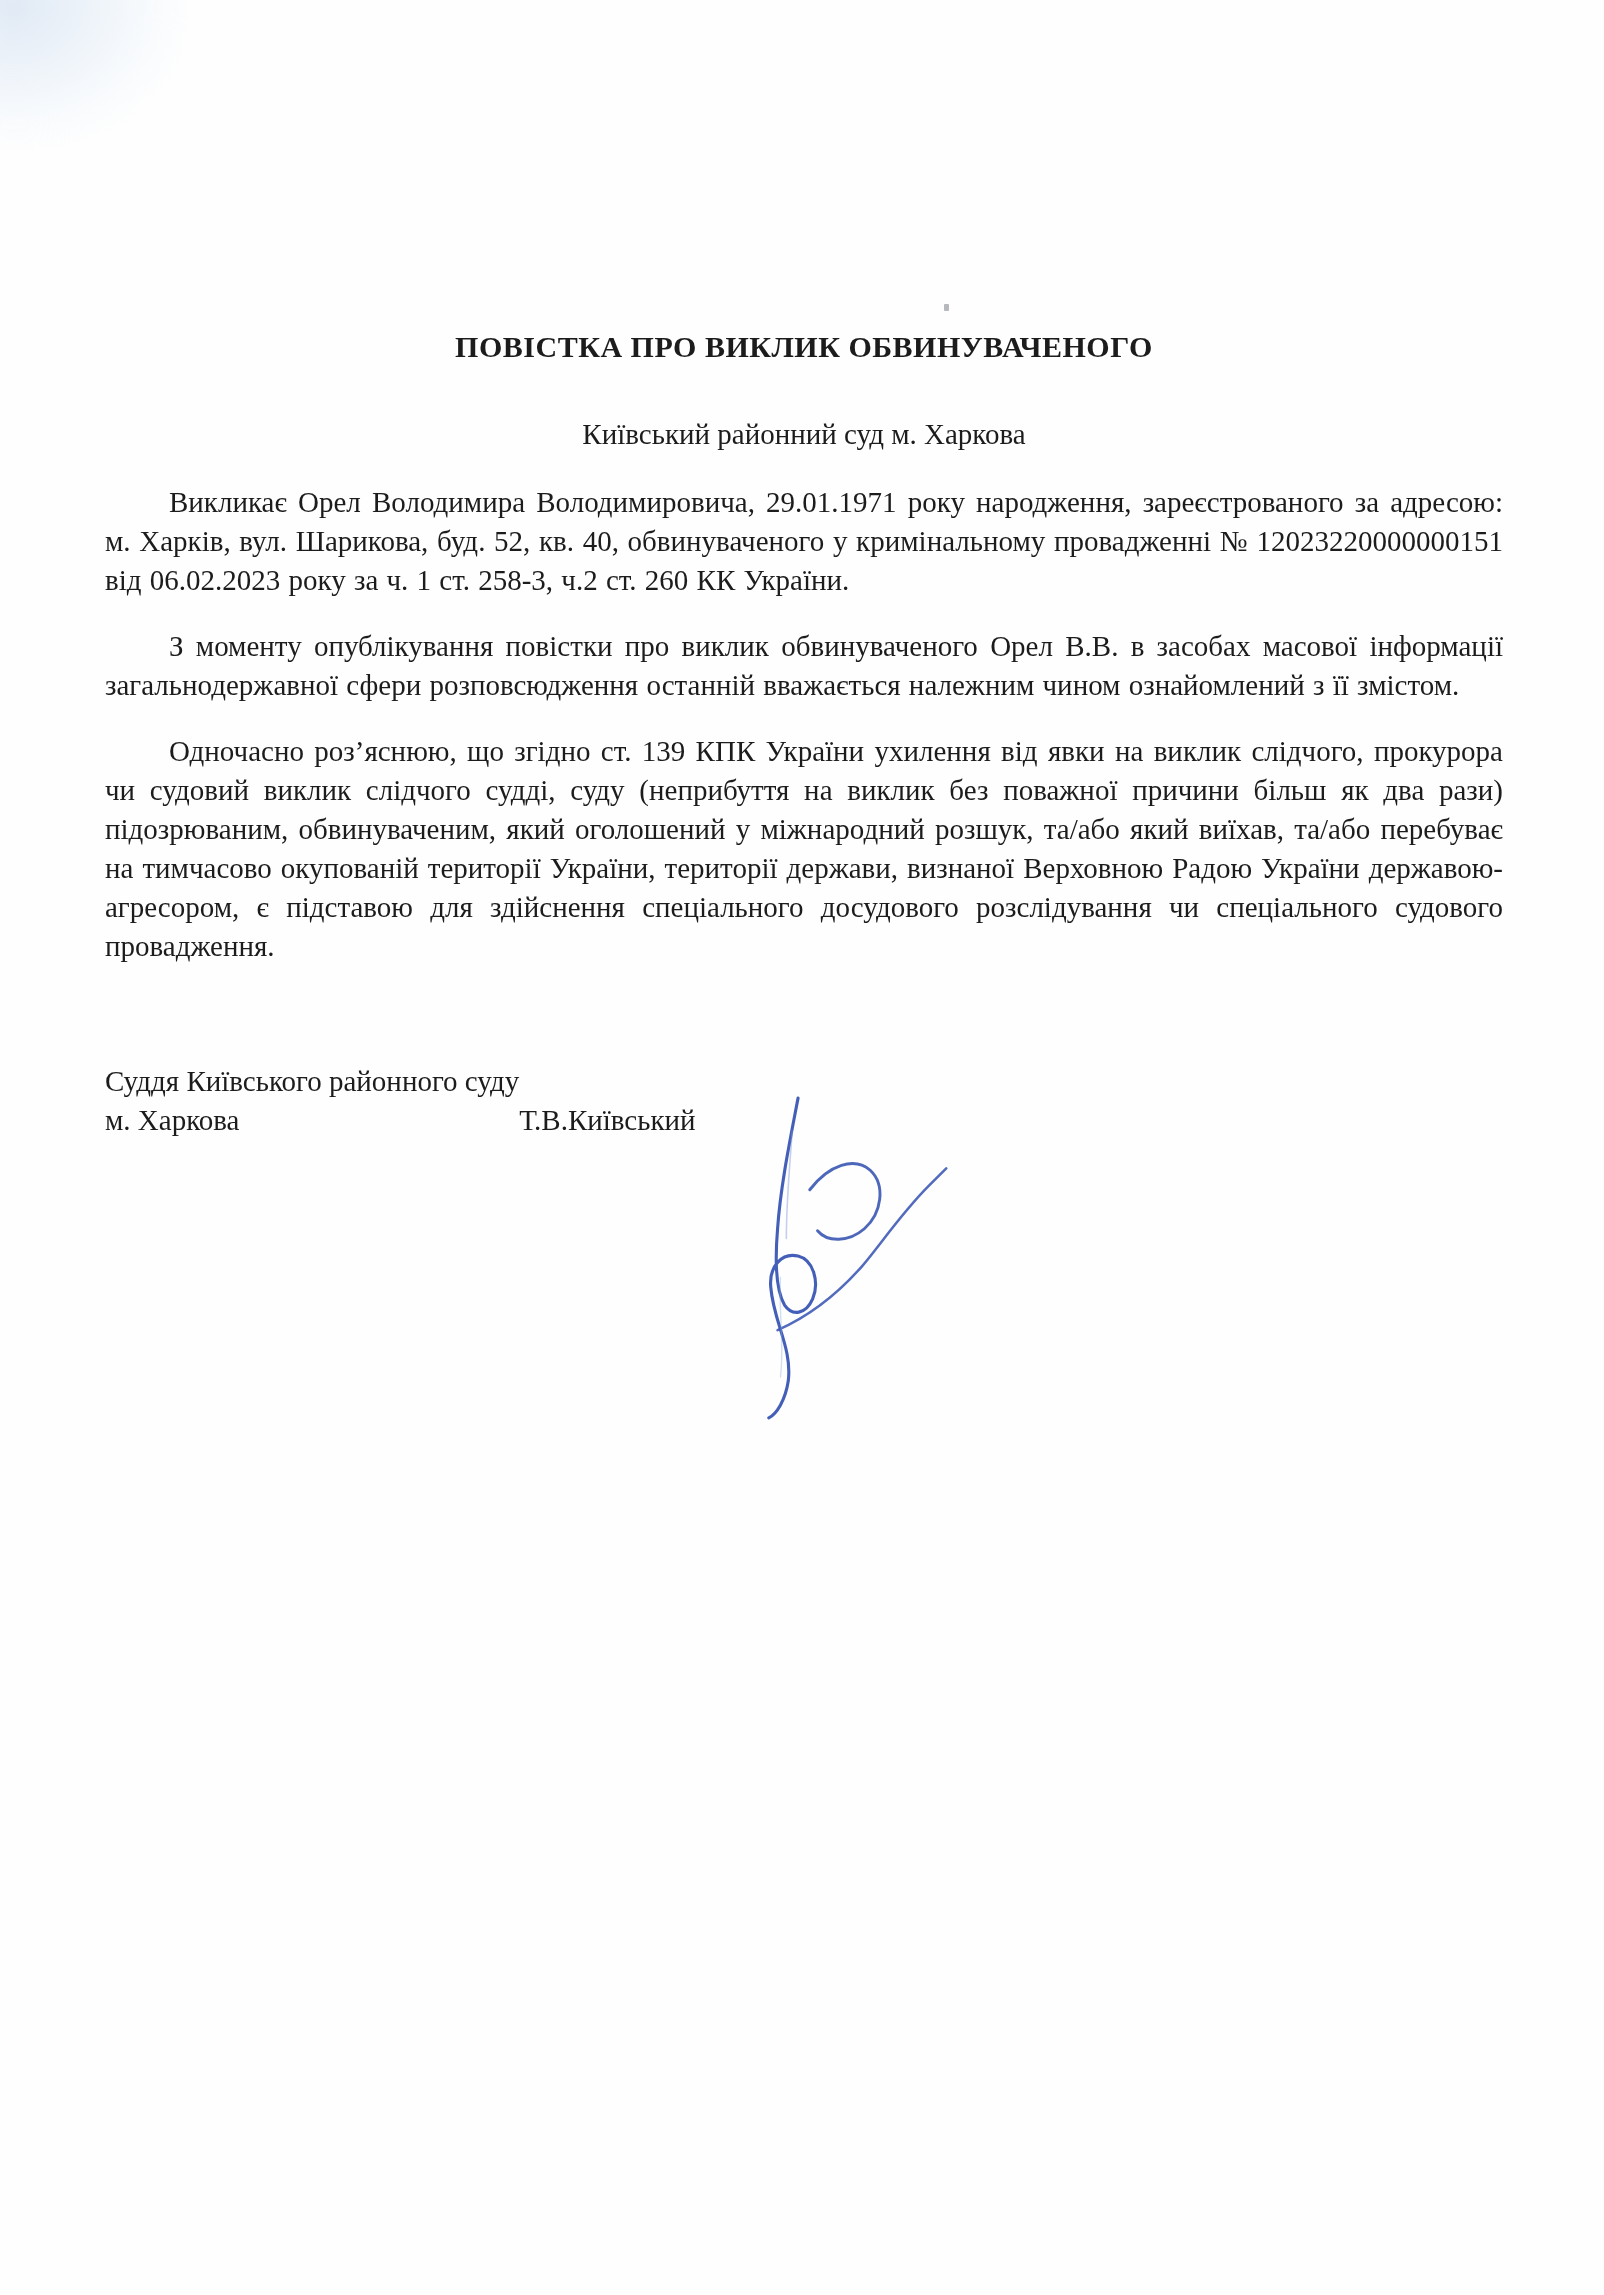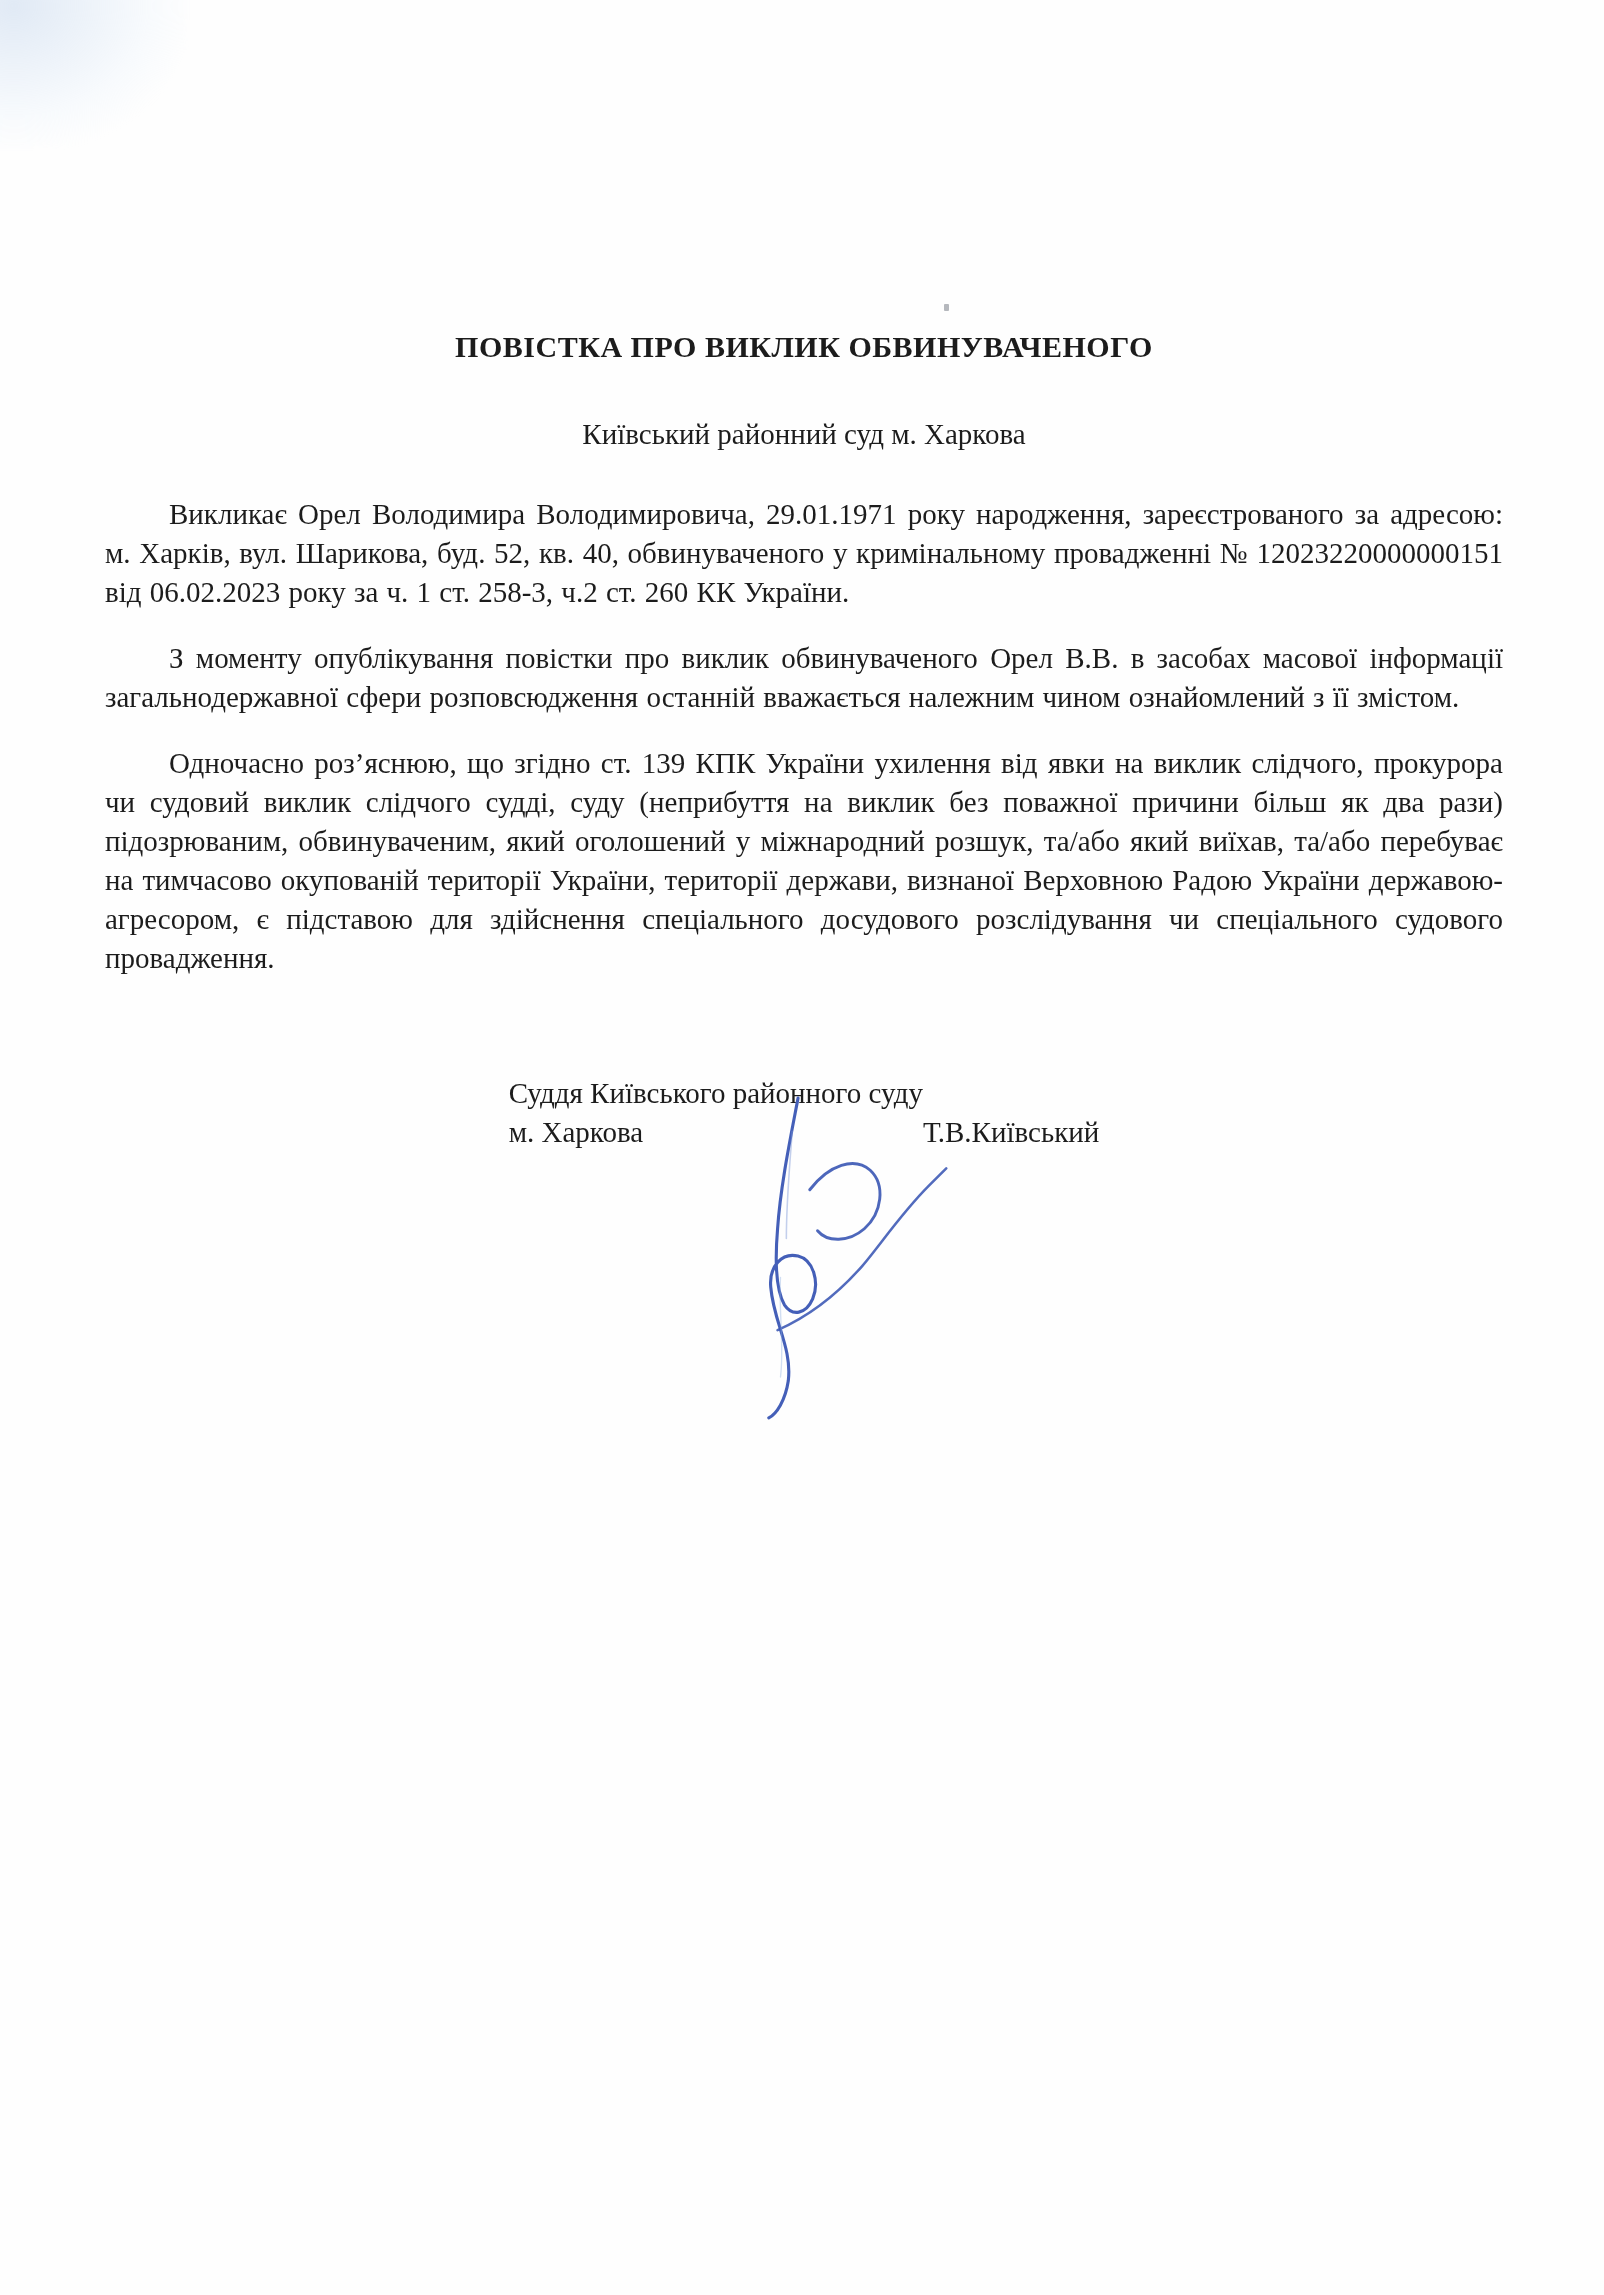--- a/index.html
+++ b/index.html
@@ -50,7 +50,7 @@
     margin-top: 54px;
   }
   .body-text {
-    margin-top: 44px;
+    margin-top: 32px;
   }
   .body-text p {
     font-size: 29px;

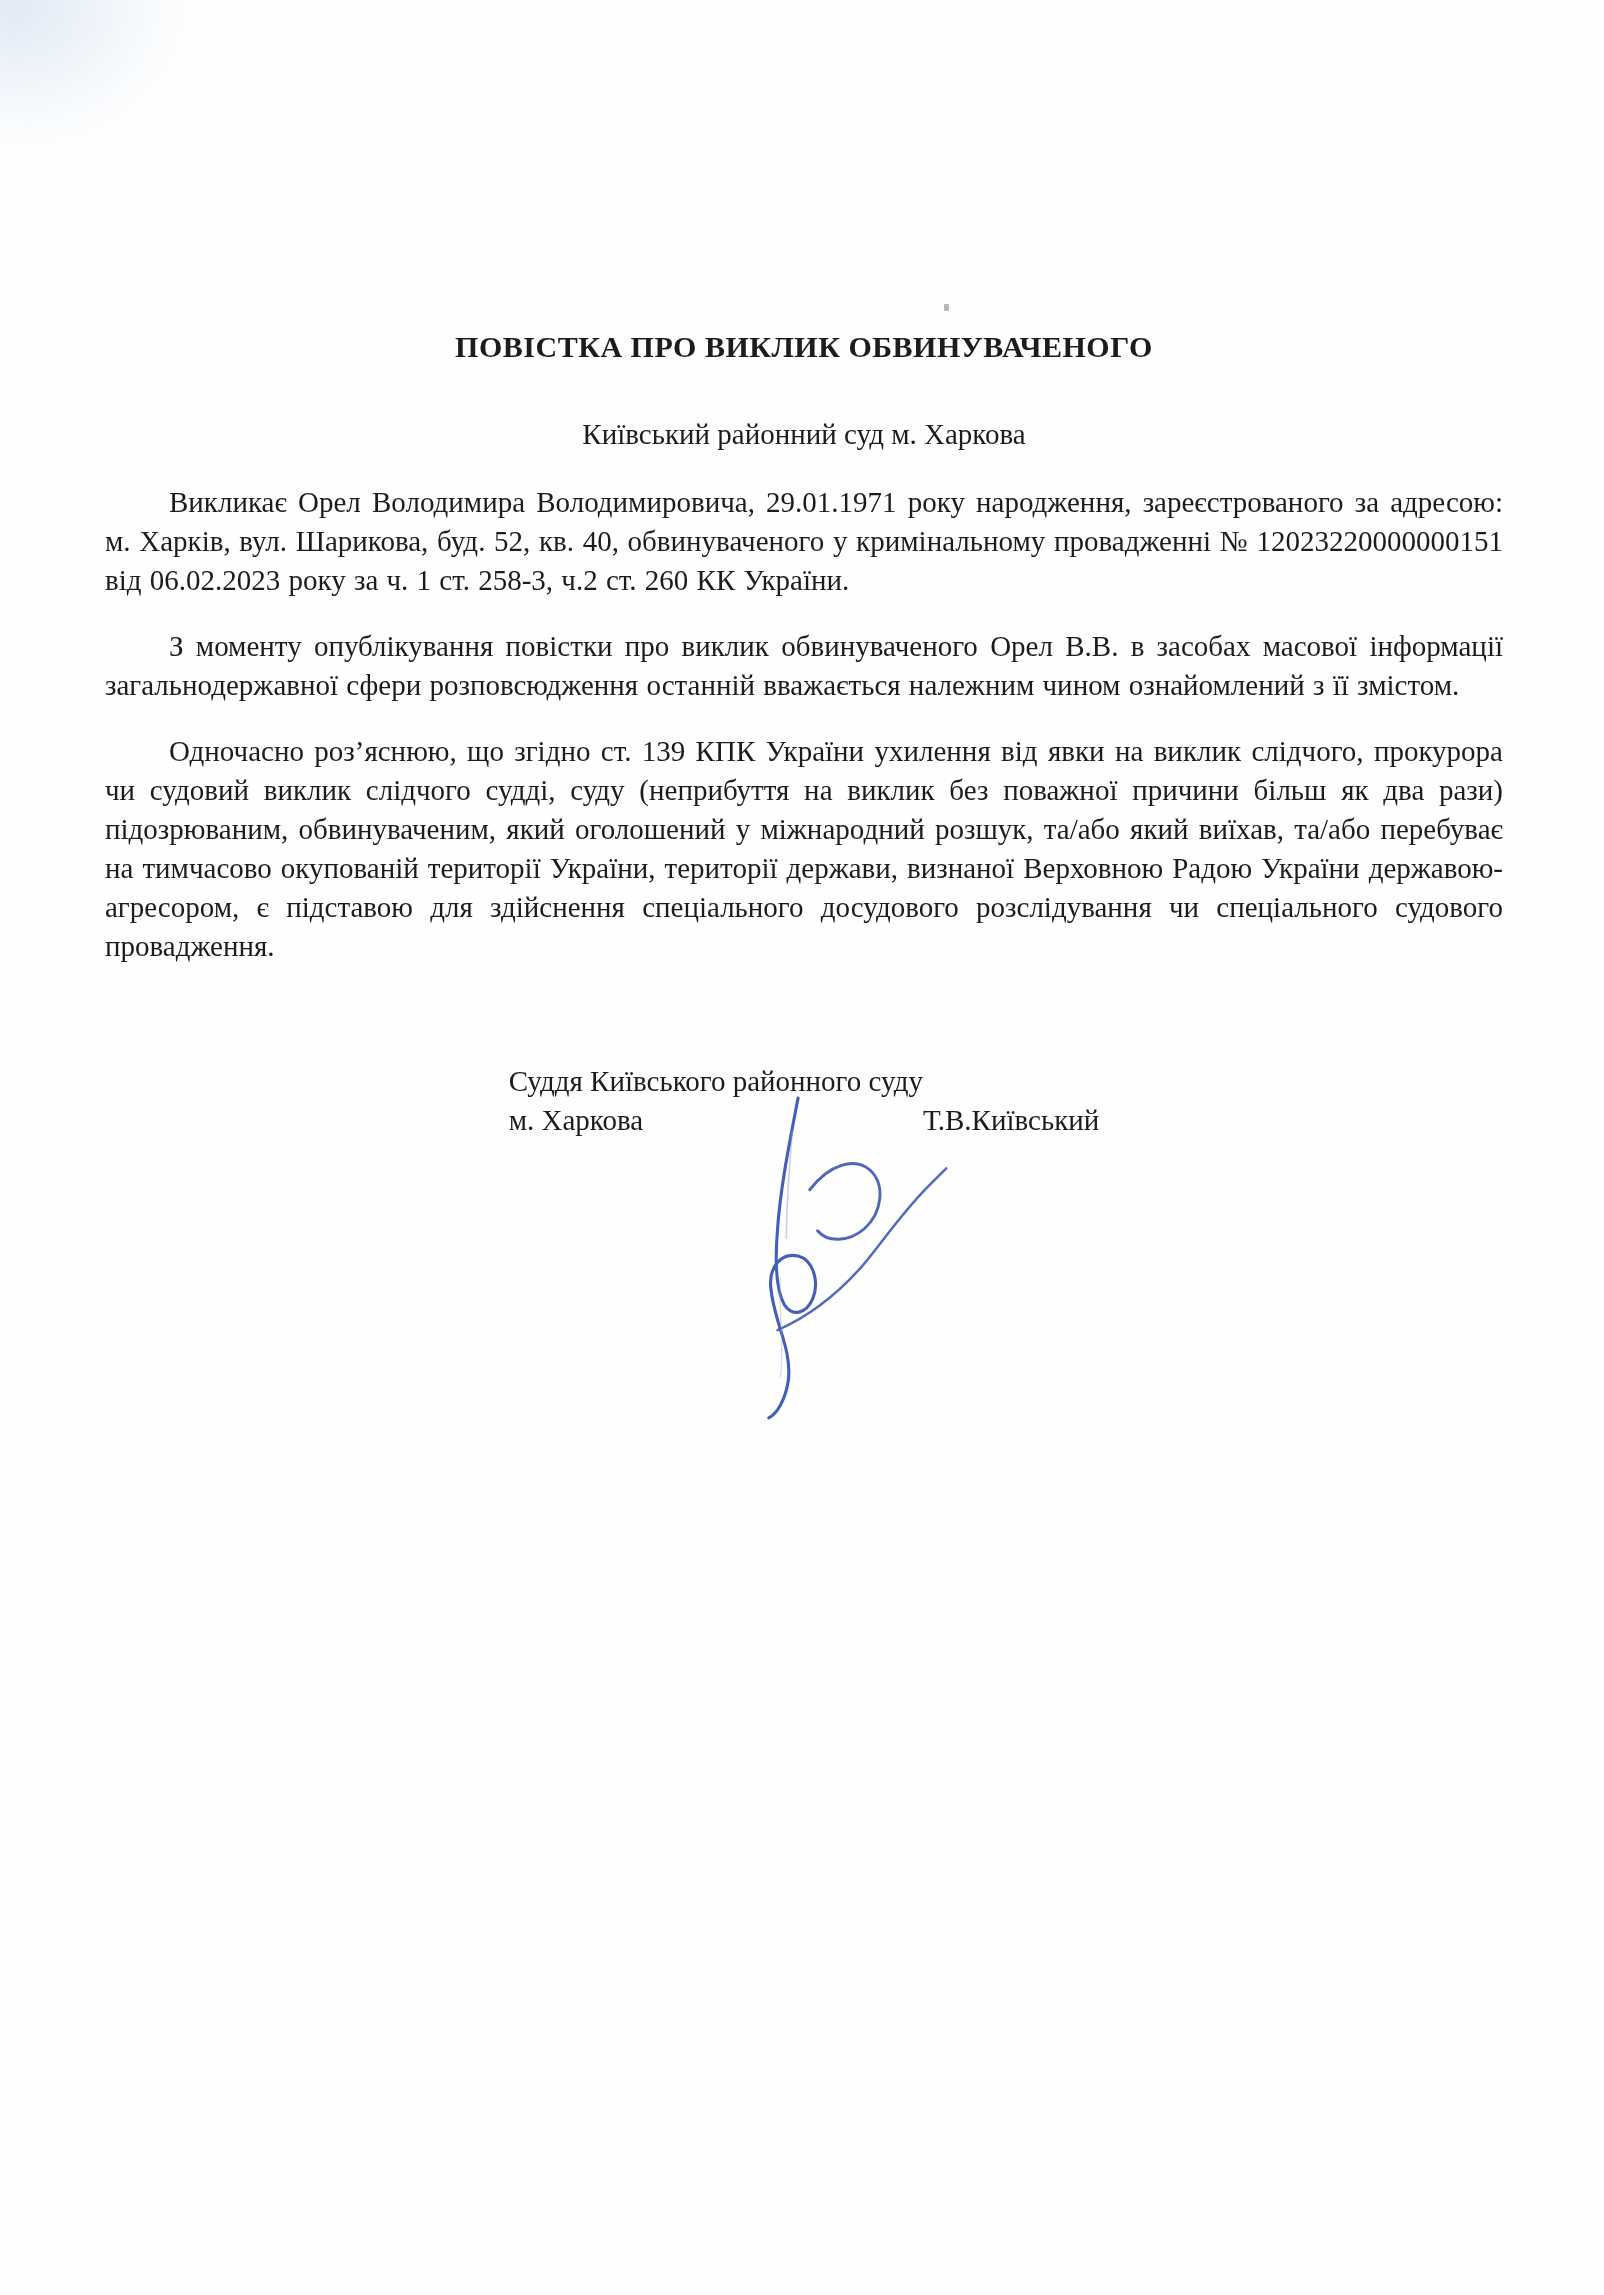--- a/index.html
+++ b/index.html
@@ -63,7 +63,7 @@
   .sig-block {
     margin-top: 96px;
     display: flex;
-    justify-content: center;
+    justify-content: flex-start;
     align-items: flex-end;
     font-size: 29px;
     line-height: 39px;

